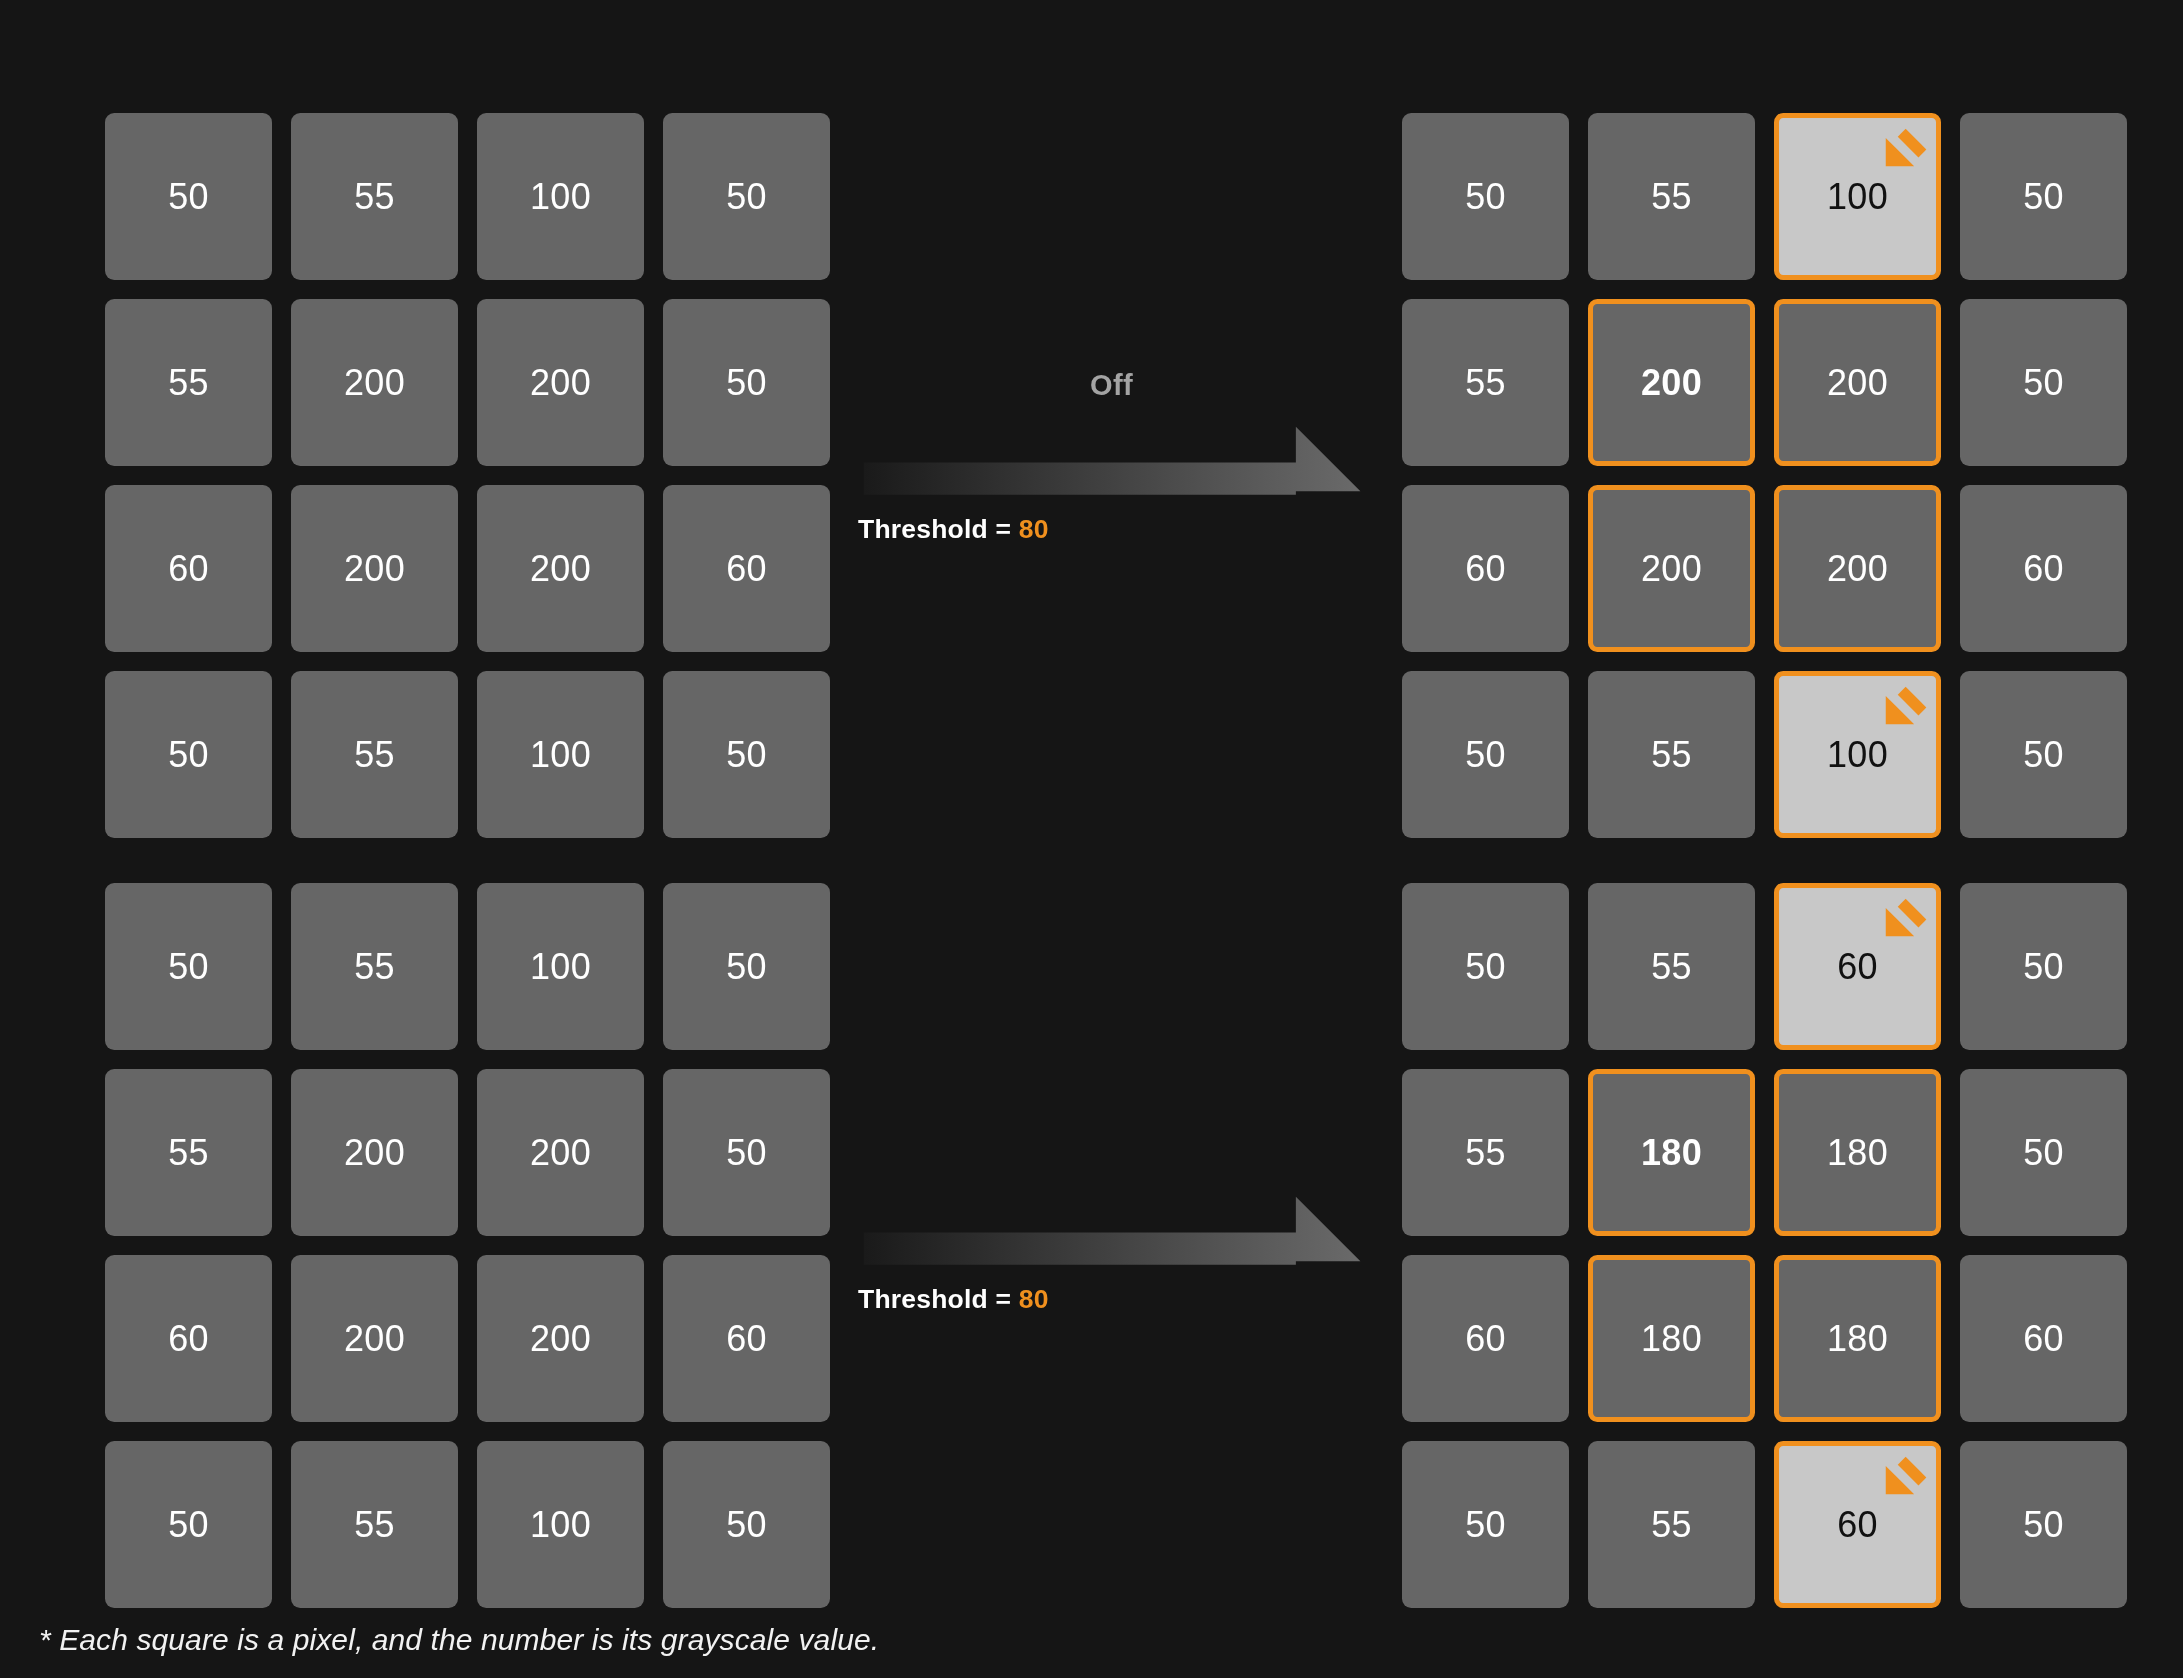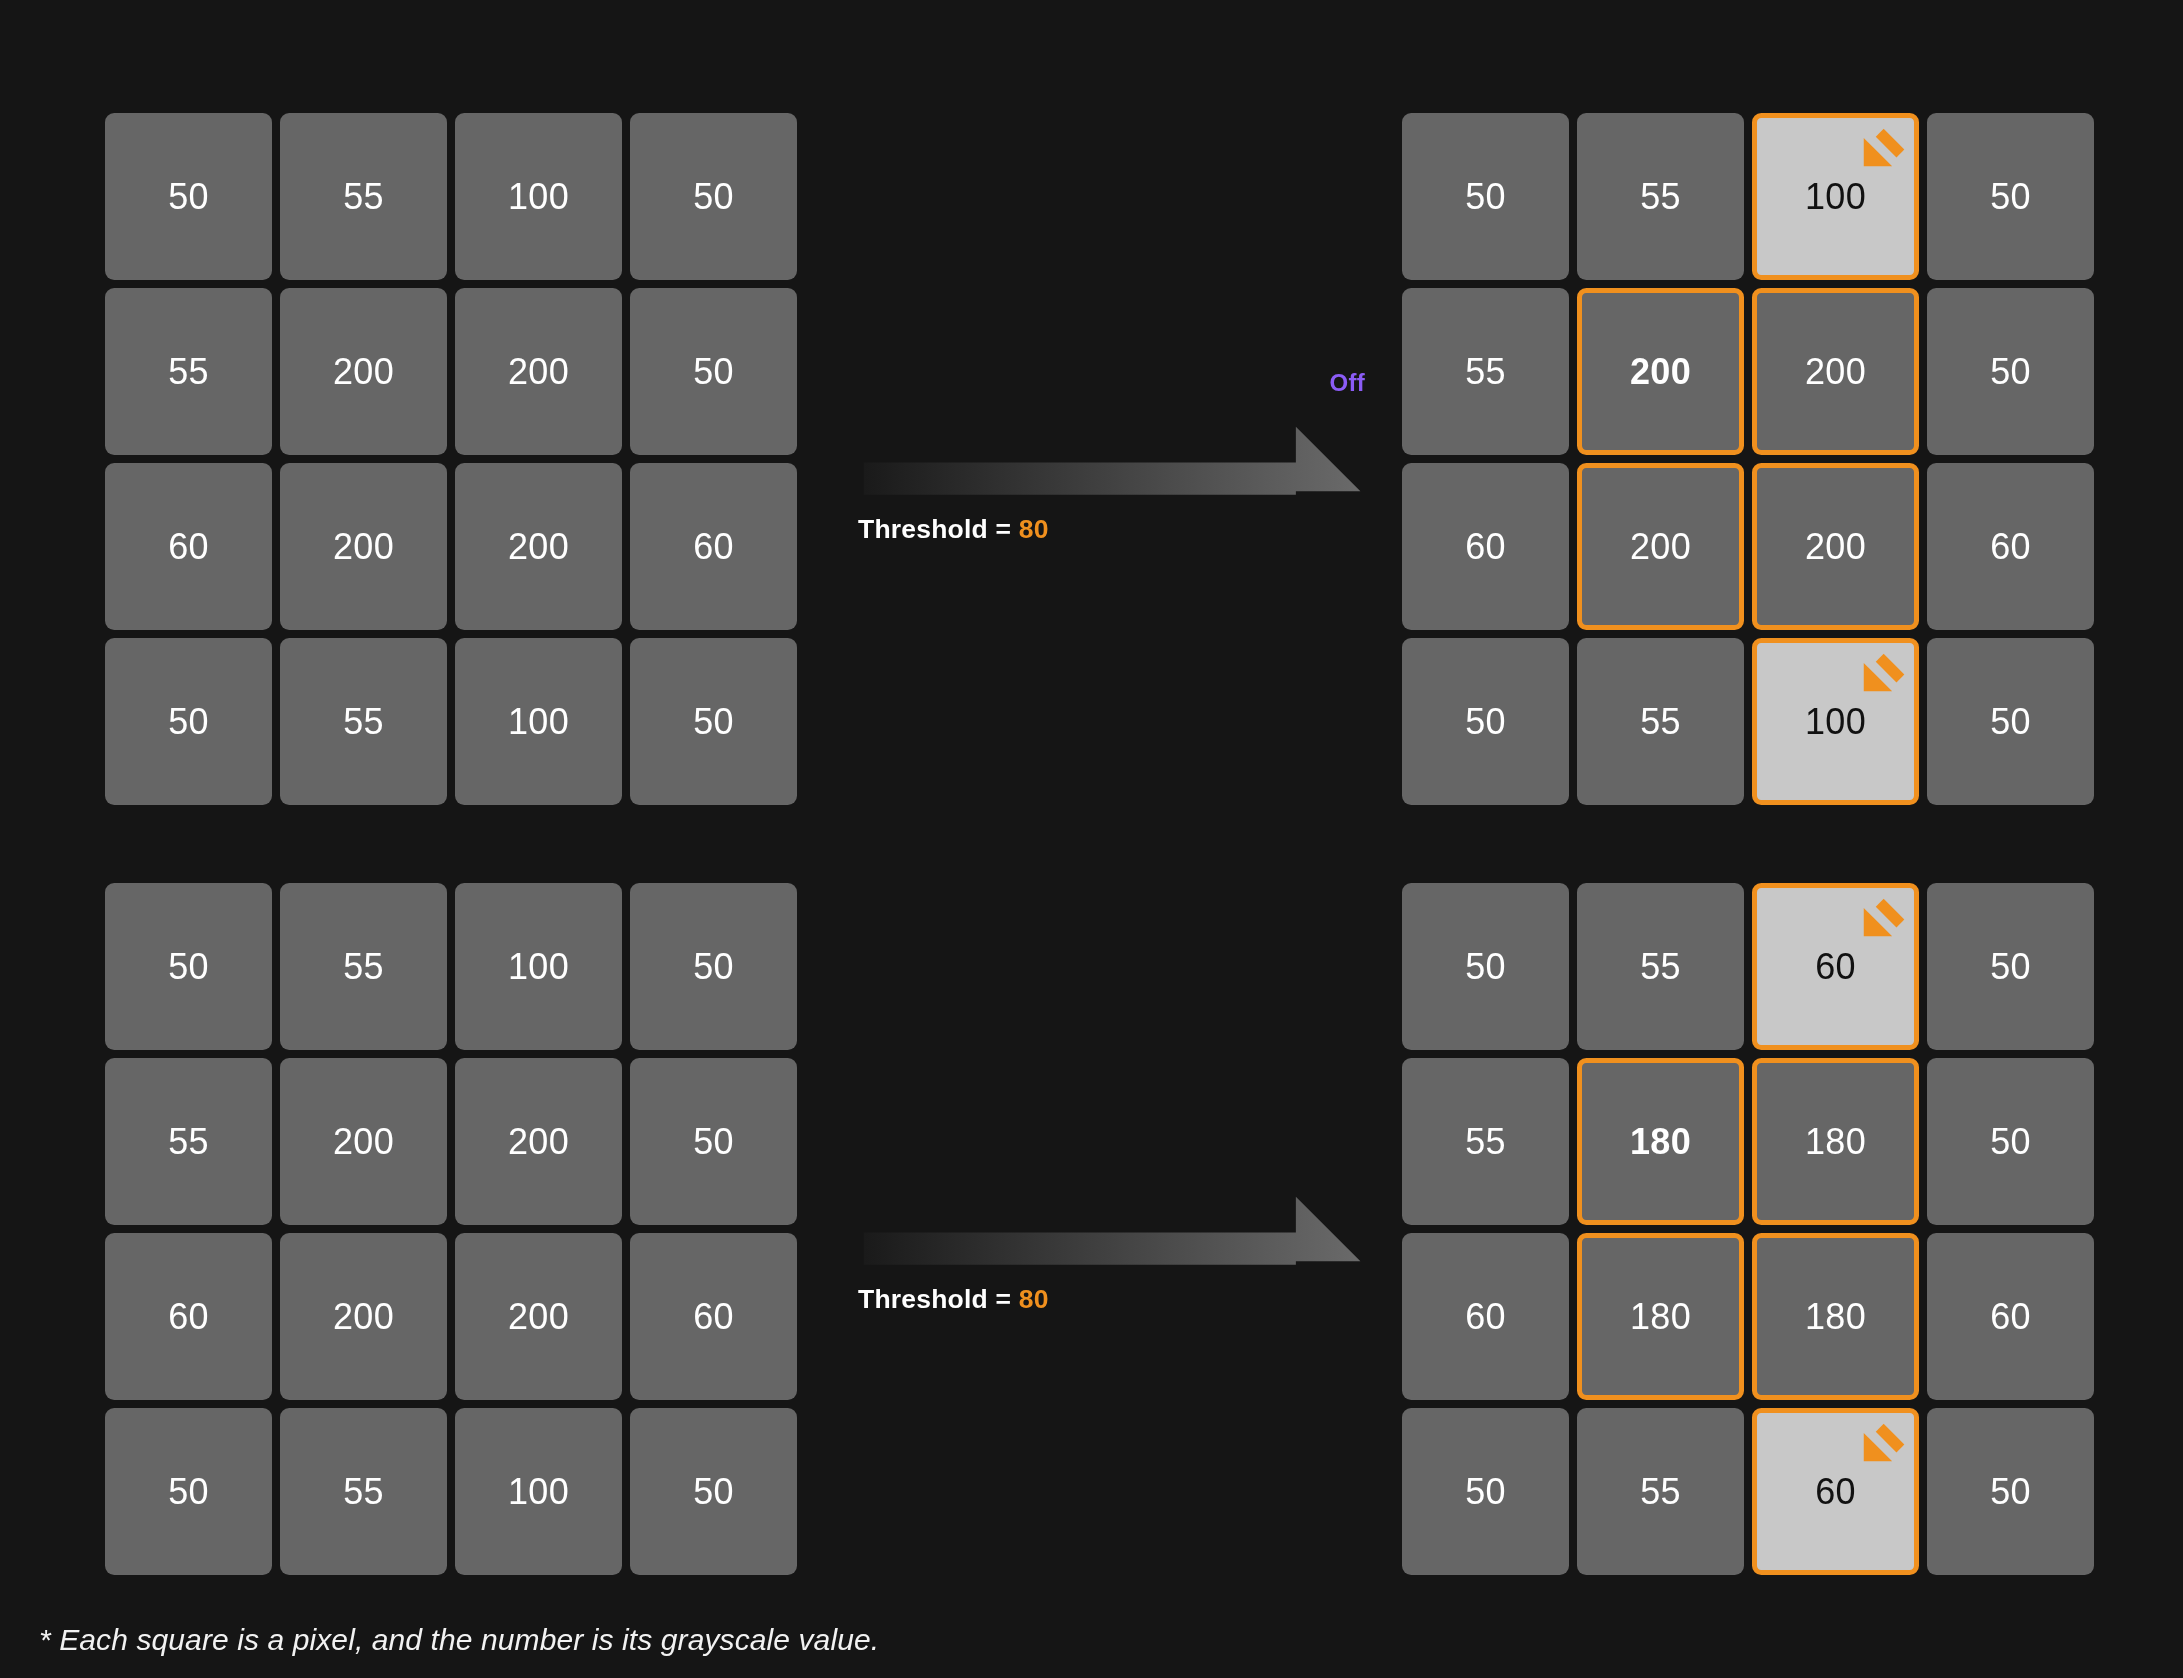--- a/index.html
+++ b/index.html
@@ -28,7 +28,7 @@
     display: grid;
     grid-template-columns: repeat(4, 167px);
     grid-template-rows: repeat(4, 167px);
-    gap: 8px;
+    gap: 19px;
     text-align: center;
   }
 

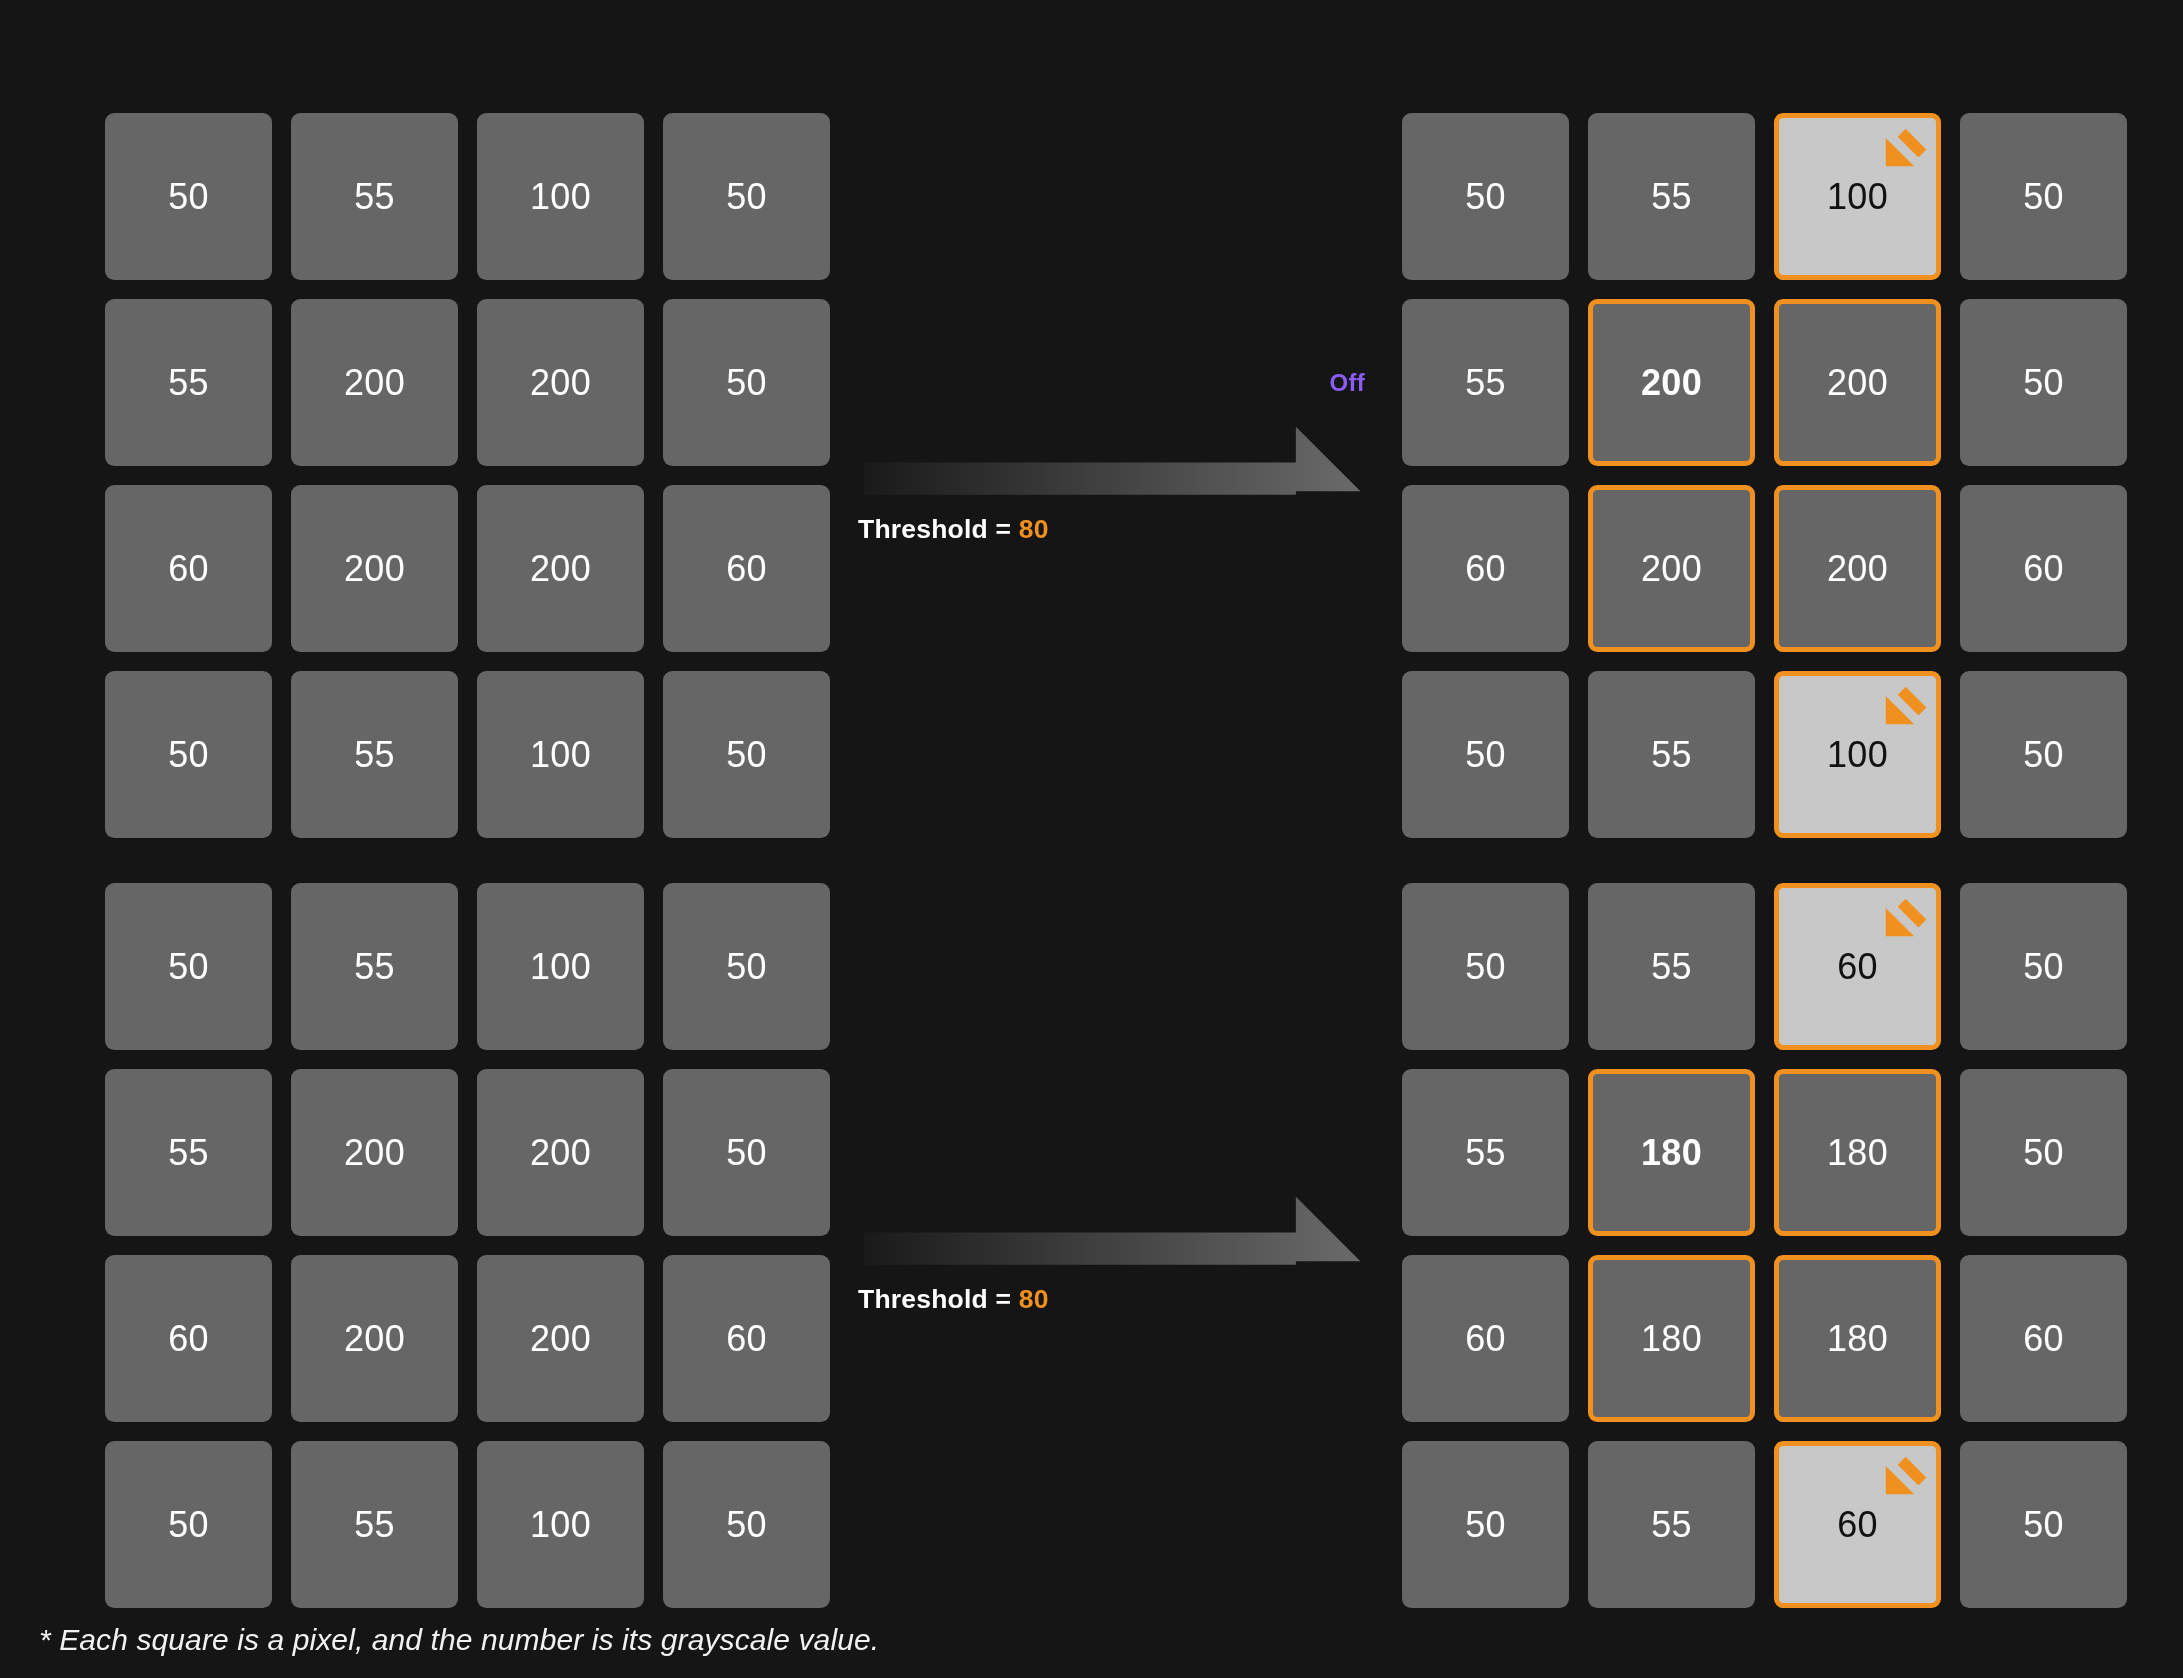--- a/index.html
+++ b/index.html
@@ -87,9 +87,9 @@
   .flow-title {
     position: absolute;
     width: 100%;
-    text-align: right;
-    color: #8b5cf6;
-    font-size: 24px;
+    text-align: center;
+    color: #a3a3a3;
+    font-size: 29px;
     font-weight: 700;
     letter-spacing: 0.3px;
   }

